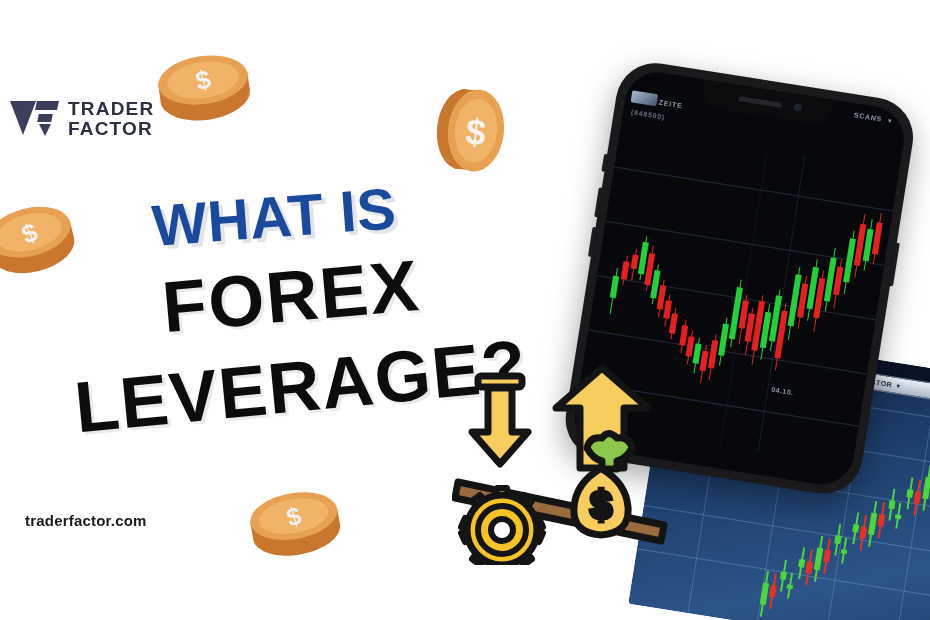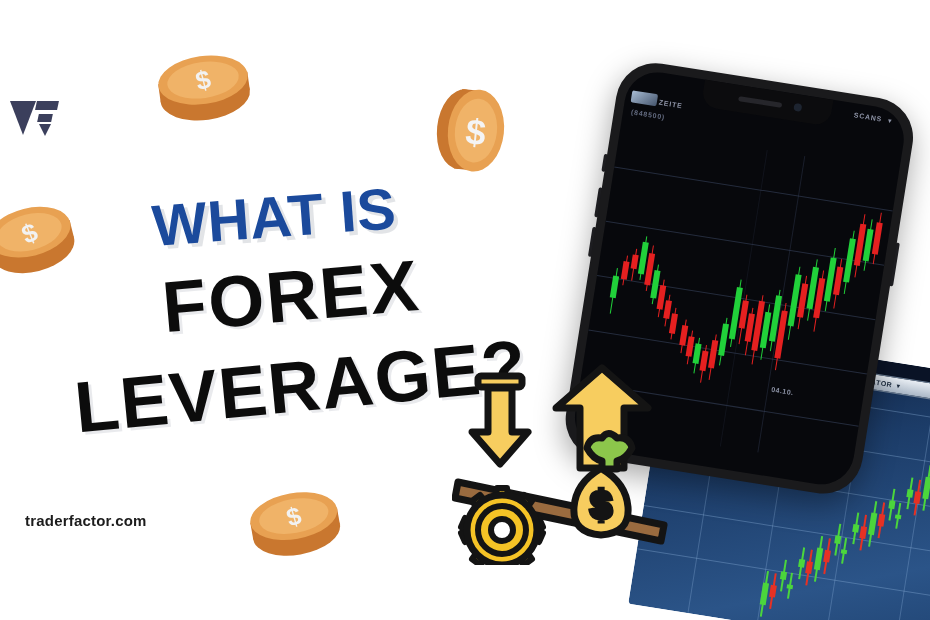--- a/index.html
+++ b/index.html
@@ -510,6 +510,10 @@
       <div class="logo-f1"></div>
       <div class="logo-f2"></div>
       <div class="logo-f3"></div>
+    </div>
+    <div class="logo-text">
+      <div>TRADER</div>
+      <div>FACTOR</div>
     </div>
   </div>
 

